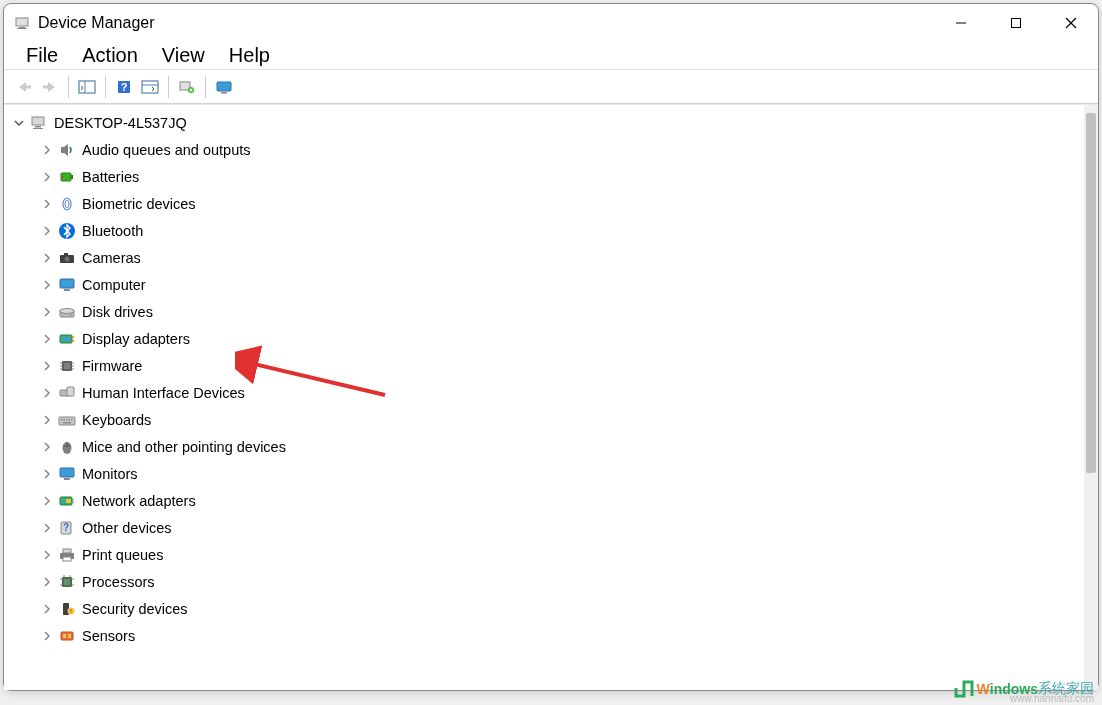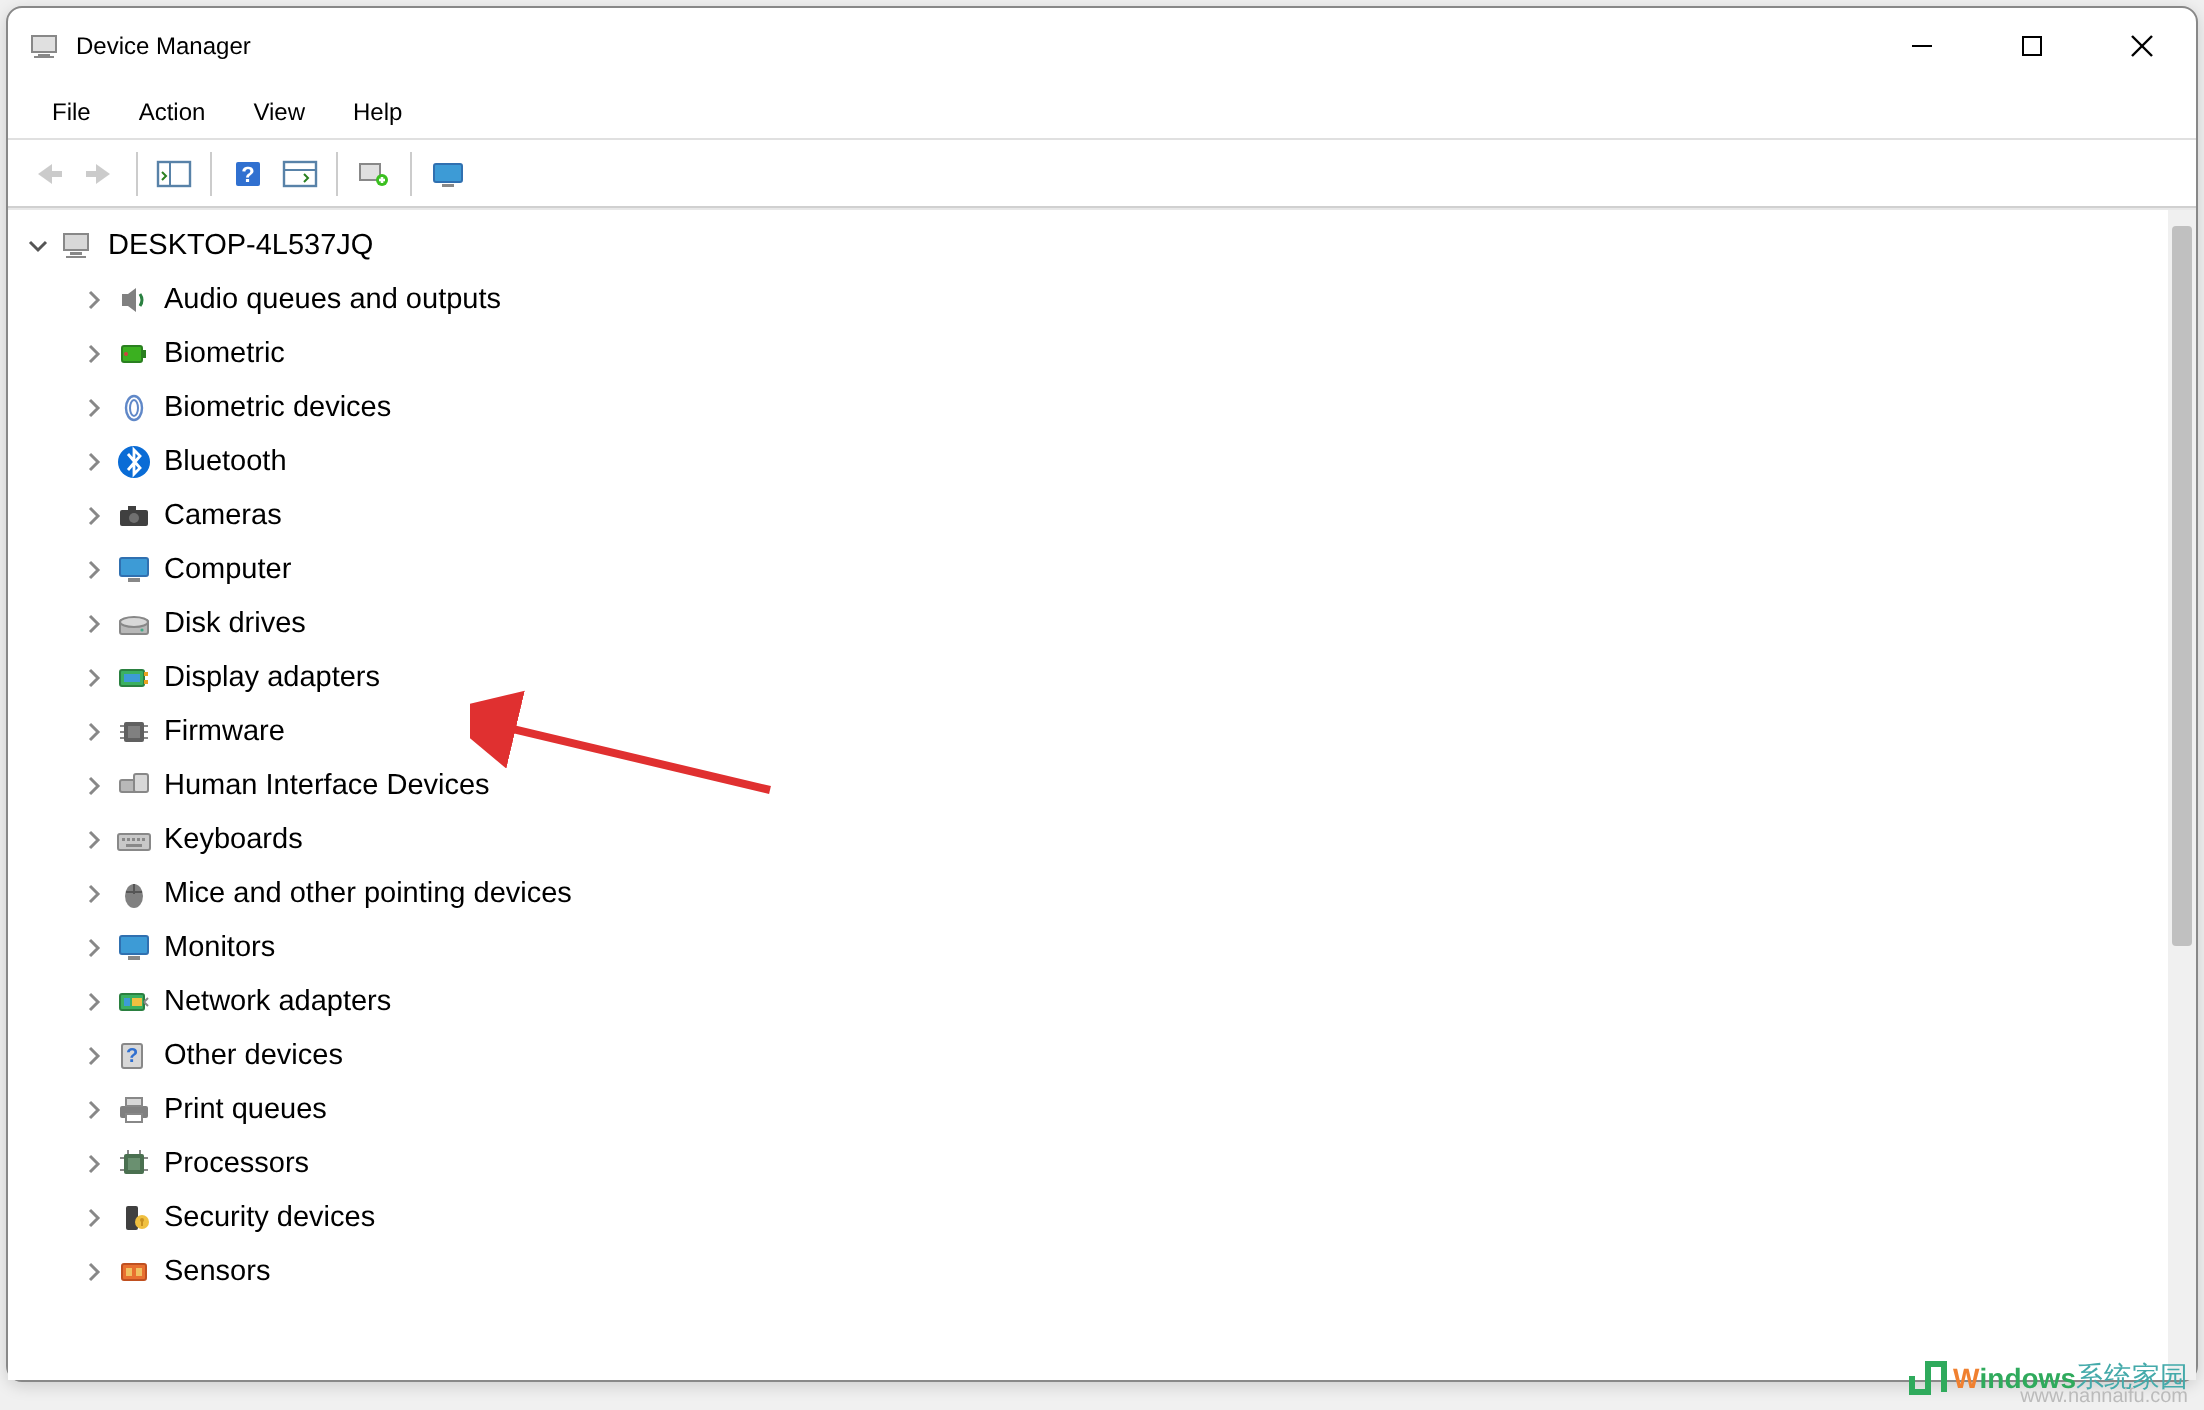--- a/index.html
+++ b/index.html
@@ -8,7 +8,7 @@
 
     .titlebar { height: 38px; display: flex; align-items: center; padding-left: 10px; }
     .titlebar-icon { width: 16px; height: 16px; margin-right: 8px; }
-    .titlebar-title { font-size: 12px; color: #000; flex: 1; }
+    .titlebar-title { font-size: 16px; color: #000; flex: 1; }
     .titlebar-controls { display: flex; height: 100%; }
     .title-btn { width: 55px; height: 100%; display: flex; align-items: center; justify-content: center; font-size: 12px; color: #000; cursor: default; }
 

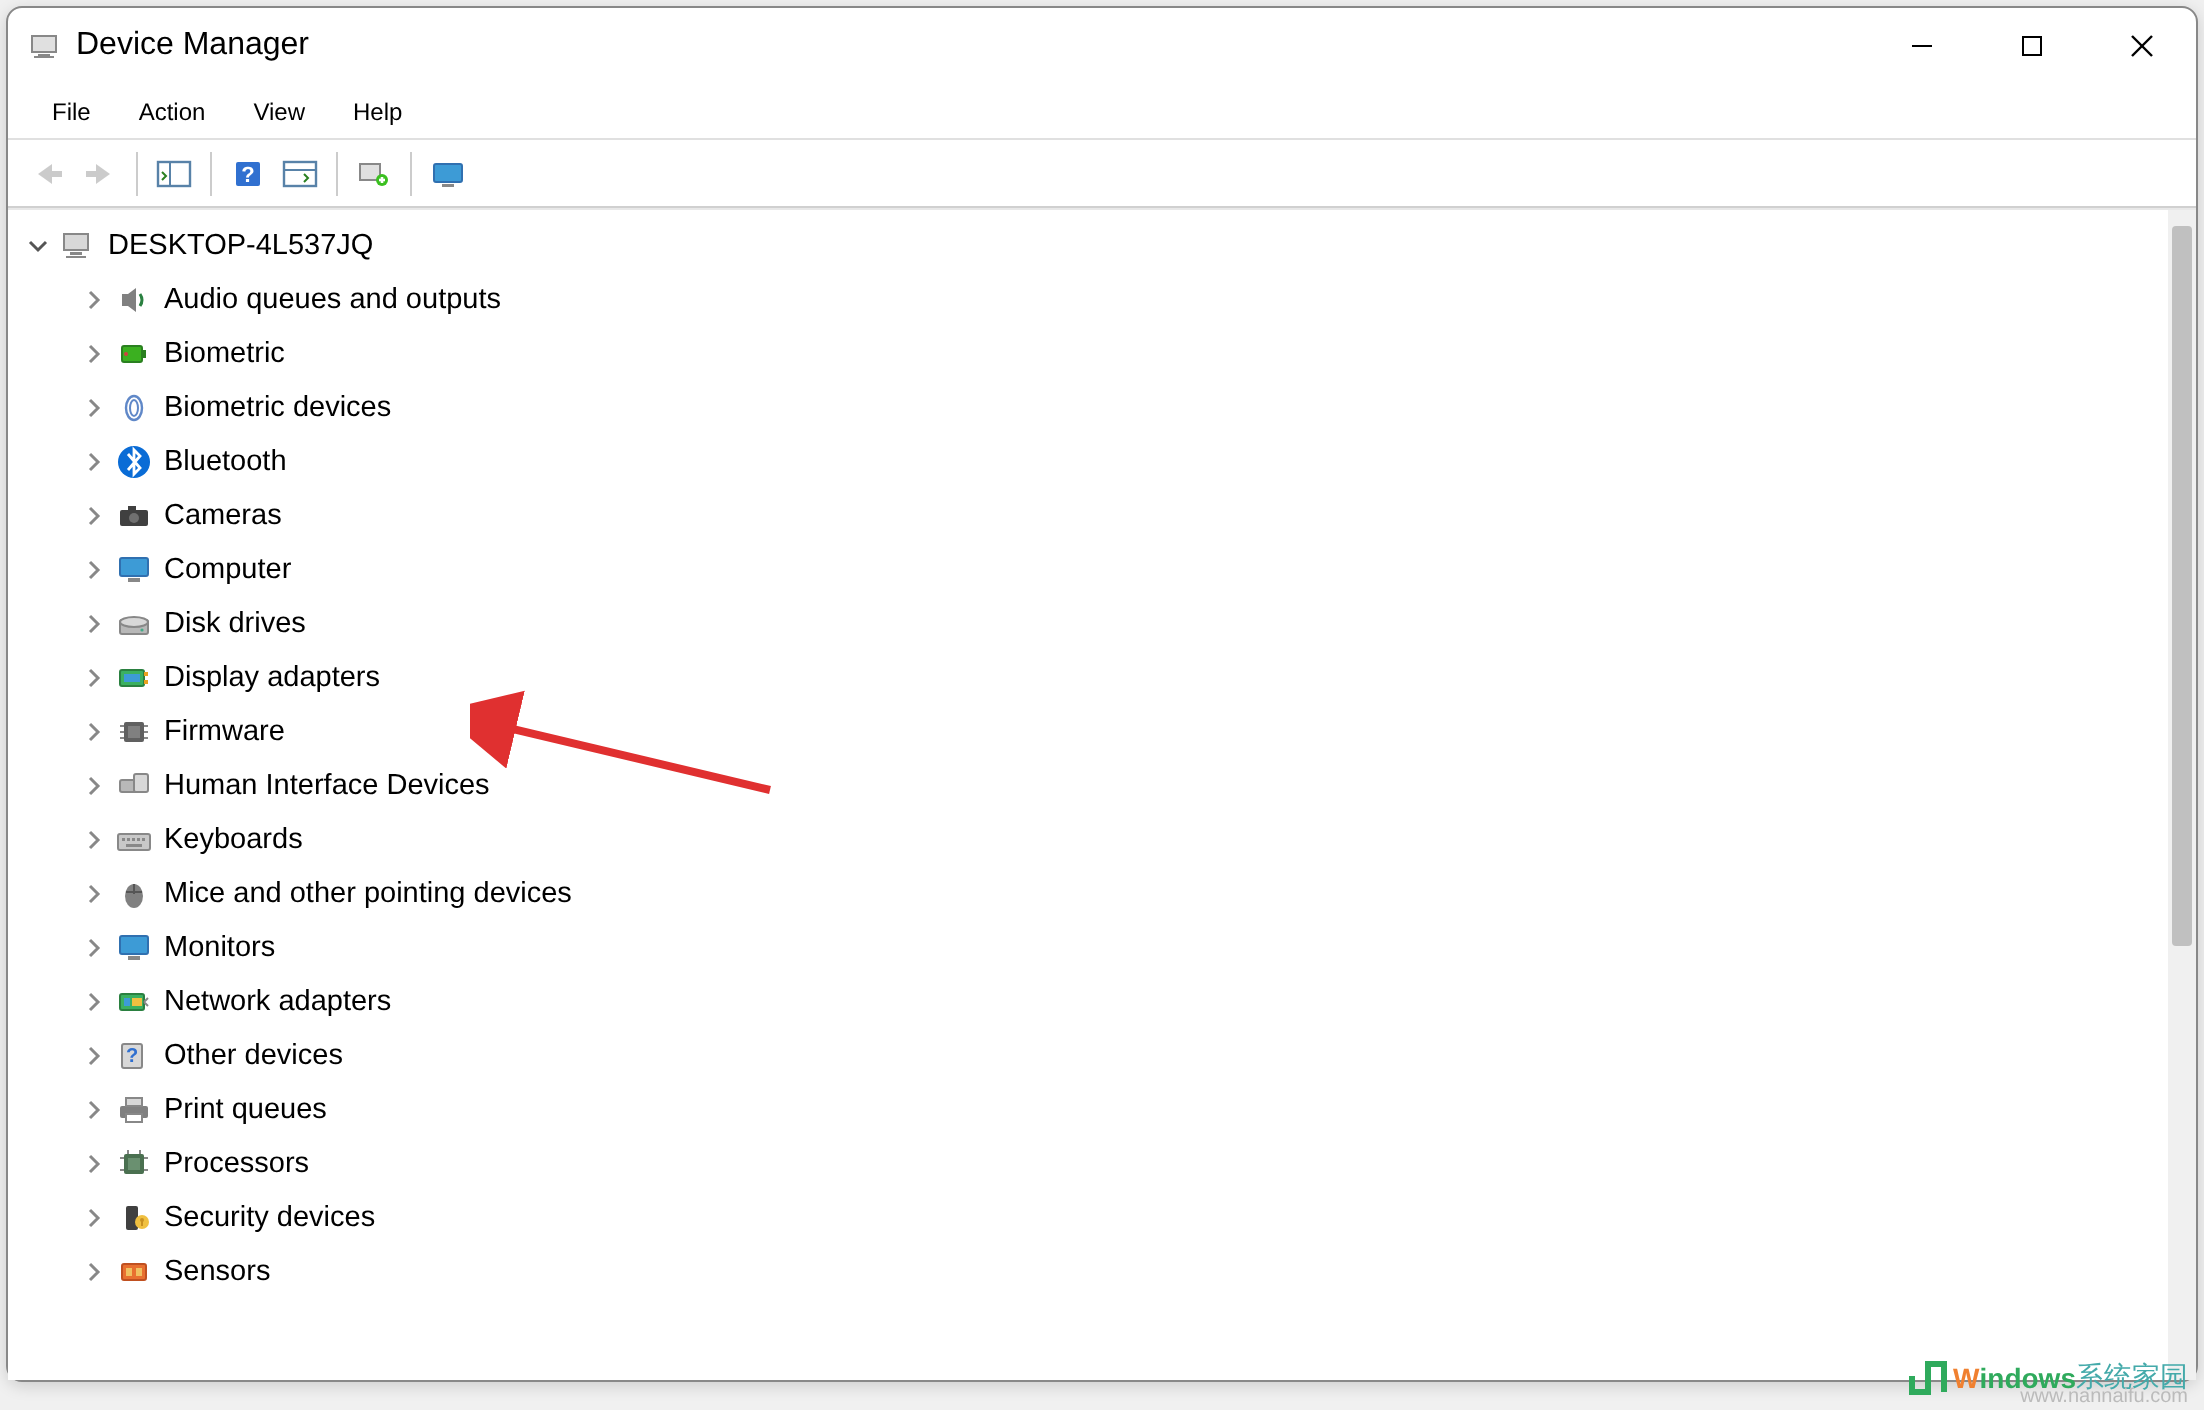--- a/index.html
+++ b/index.html
@@ -13,7 +13,7 @@
     .title-btn { width: 55px; height: 100%; display: flex; align-items: center; justify-content: center; font-size: 12px; color: #000; cursor: default; }
 
     .menubar { height: 28px; display: flex; align-items: center; padding-left: 12px; border-bottom: 1px solid #e0e0e0; gap: 4px; }
-    .menu-item { font-size: 12px; padding: 3px 10px; cursor: default; }
+    .menu-item { font-size: 20px; padding: 3px 10px; cursor: default; }
 
     .toolbar { height: 34px; border-bottom: 1px solid #d0d0d0; display: flex; align-items: center; padding-left: 8px; gap: 2px; }
     .tool-sep { width: 1px; height: 22px; background: #ccc; margin: 0 4px; }

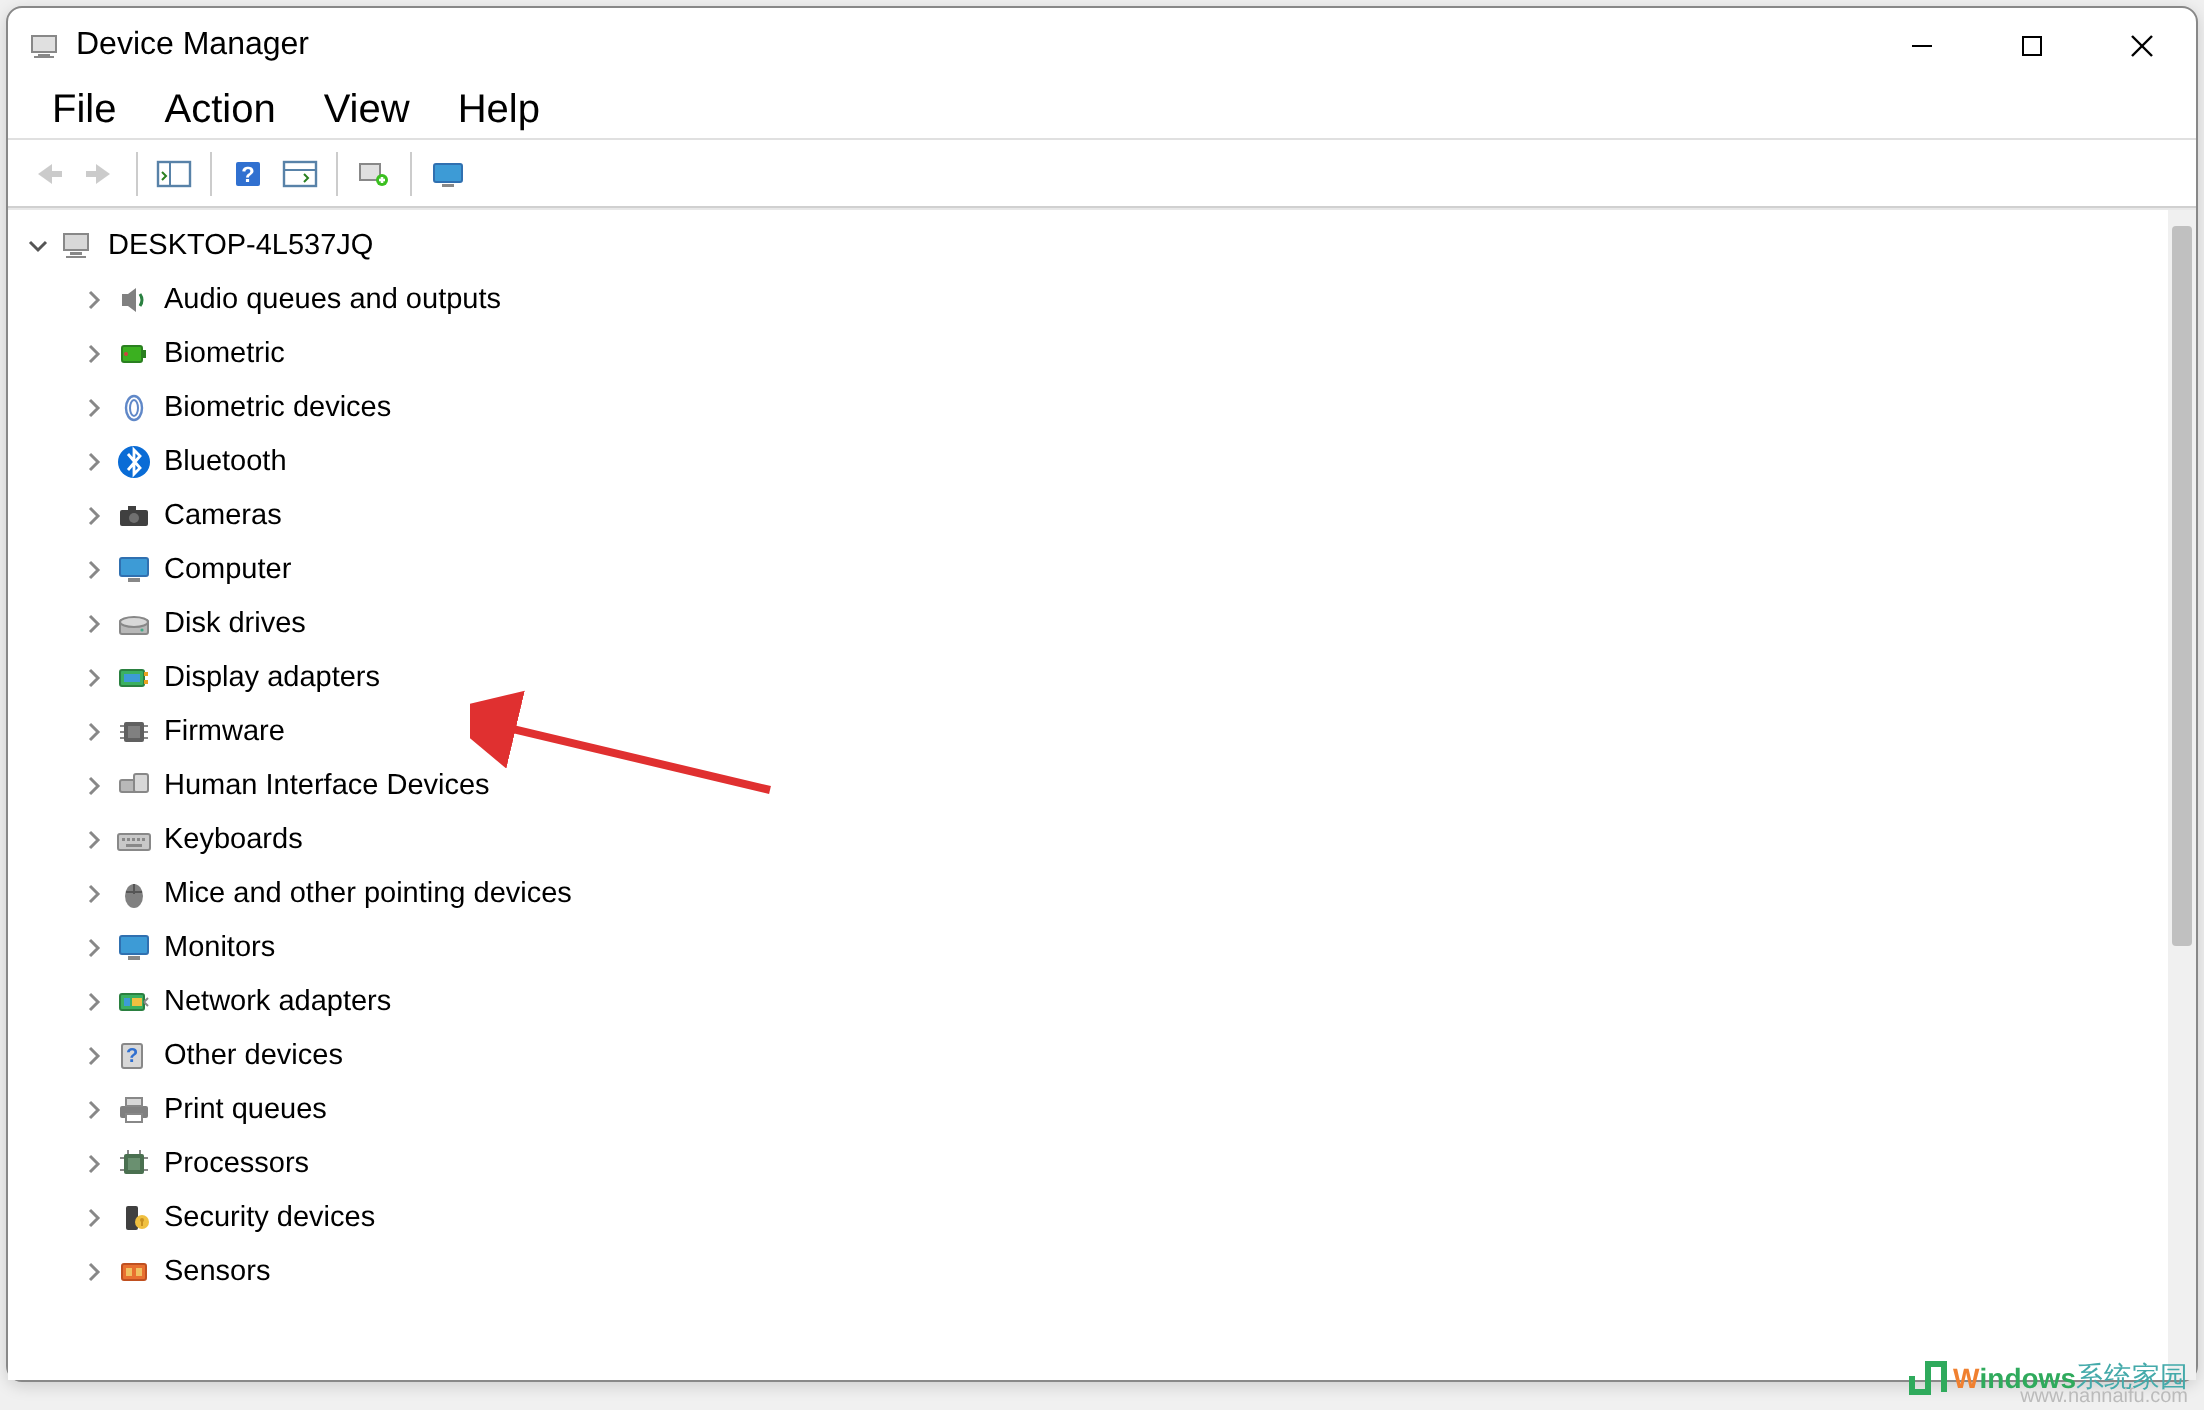--- a/index.html
+++ b/index.html
@@ -178,7 +178,7 @@
               <circle cx="5" cy="9" r="1" fill="#d04040"></circle>
             </svg>
           </span>
-        <span class="node-label">Biometric</span>
+        <span class="node-label">Batteries</span>
       </div>
 
       <div class="tree-node child">

